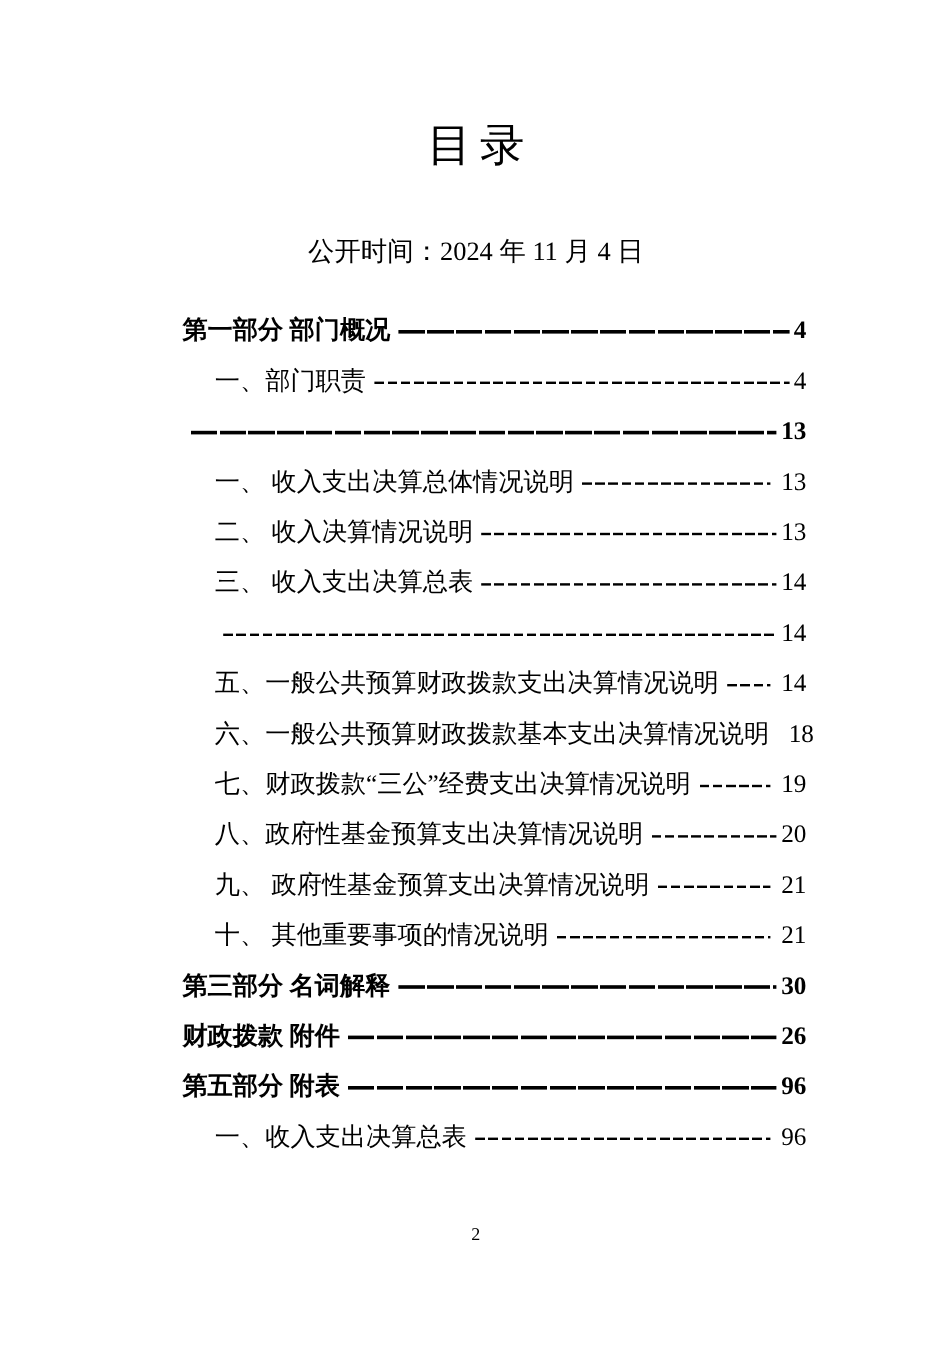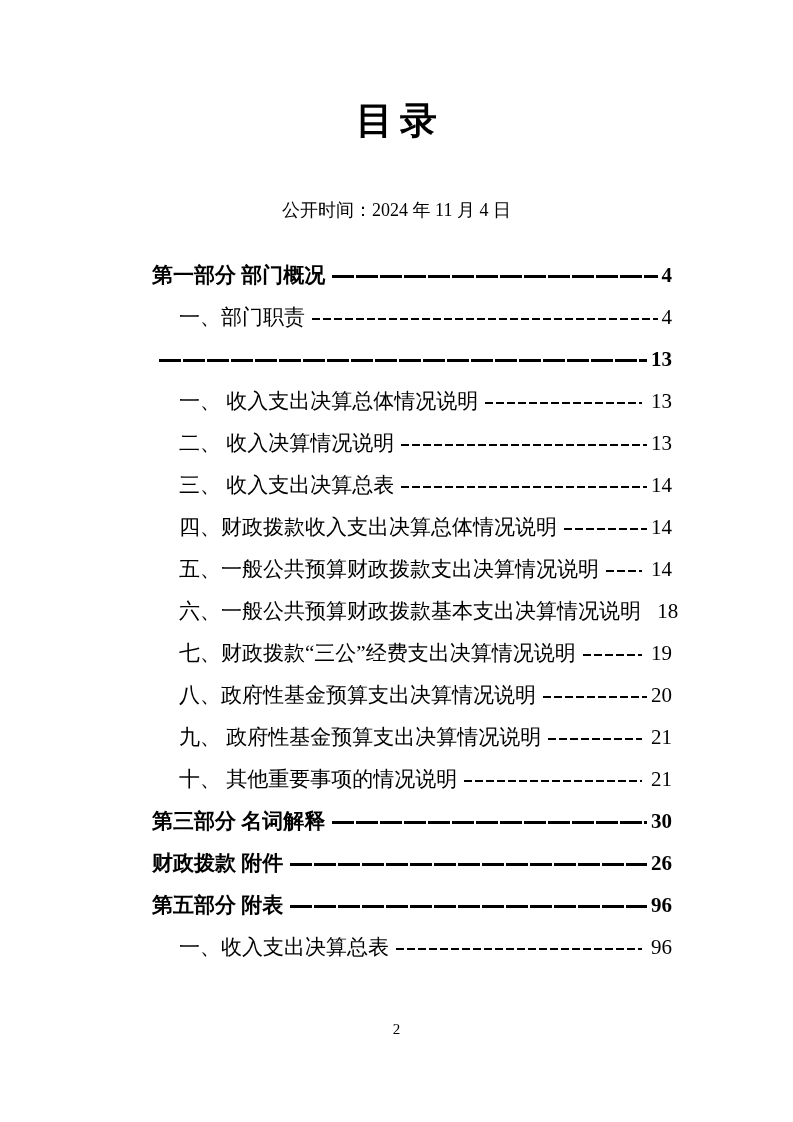--- a/index.html
+++ b/index.html
@@ -18,7 +18,7 @@
     text-align: center;
     font-family: "Liberation Sans", "DejaVu Sans", sans-serif;
     font-size: 37px;
-    font-weight: 700;
+    font-weight: 400;
     letter-spacing: 7px;
     text-indent: 7px;
     line-height: 1.2;

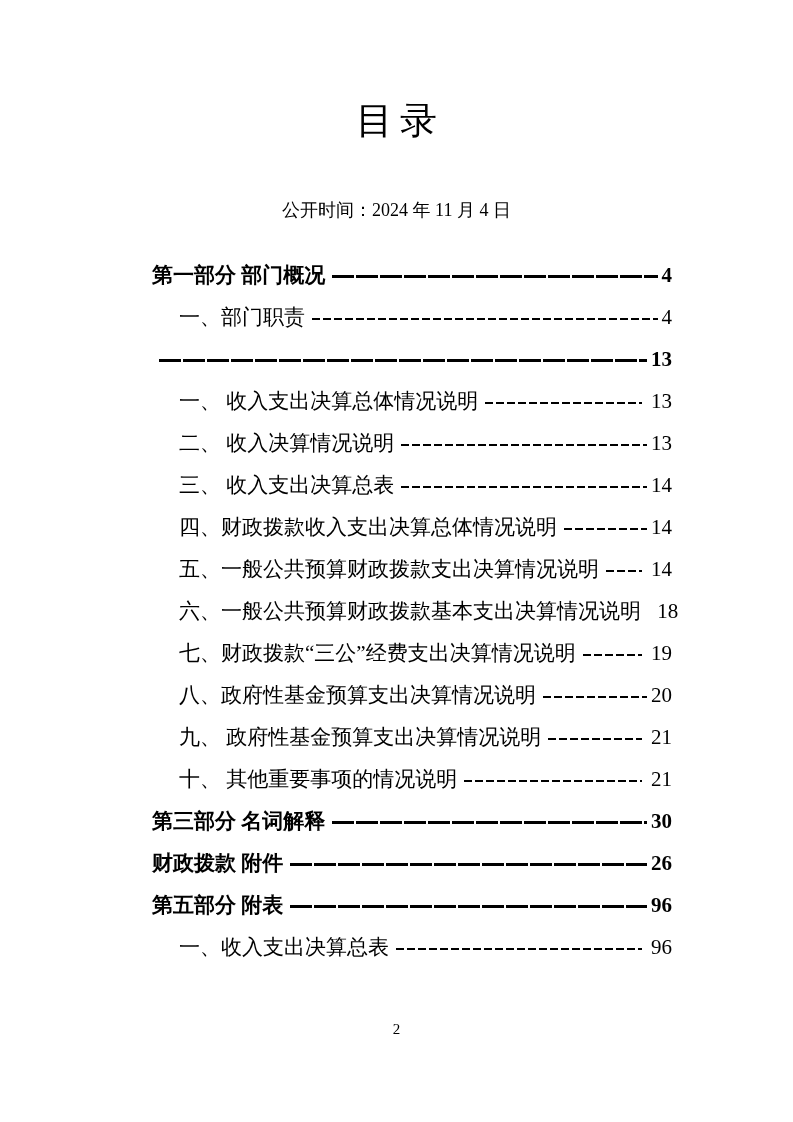--- a/index.html
+++ b/index.html
@@ -26,7 +26,7 @@
   .publish-line {
     margin-top: 55px;
     text-align: center;
-    font-size: 18px;
+    font-size: 22px;
     line-height: 24px;
     white-space: pre;
   }

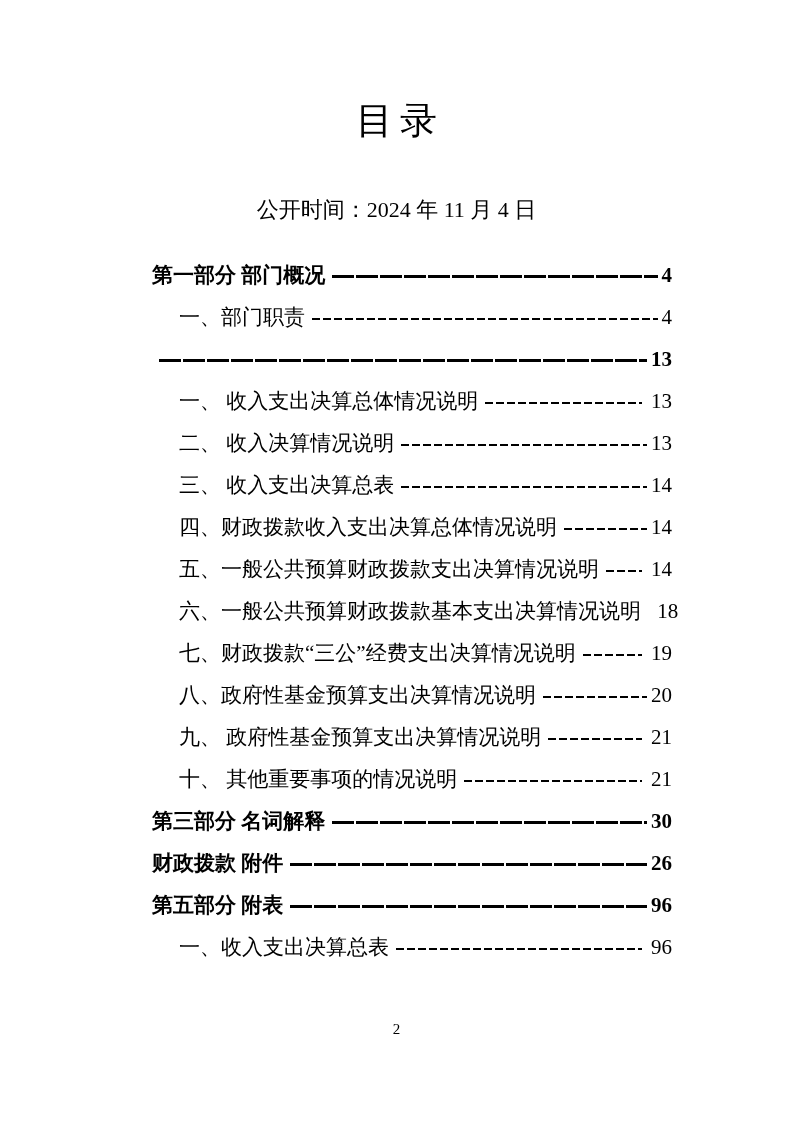--- a/index.html
+++ b/index.html
@@ -105,7 +105,6 @@
     <span class="toc-page-num">14</span>
   </div>
       <div class="toc-row indent">
-    <span class="toc-label">四、财政拨款收入支出决算总体情况说明</span>
     <span class="toc-leader"></span>
     <span class="toc-page-num">14</span>
   </div>

